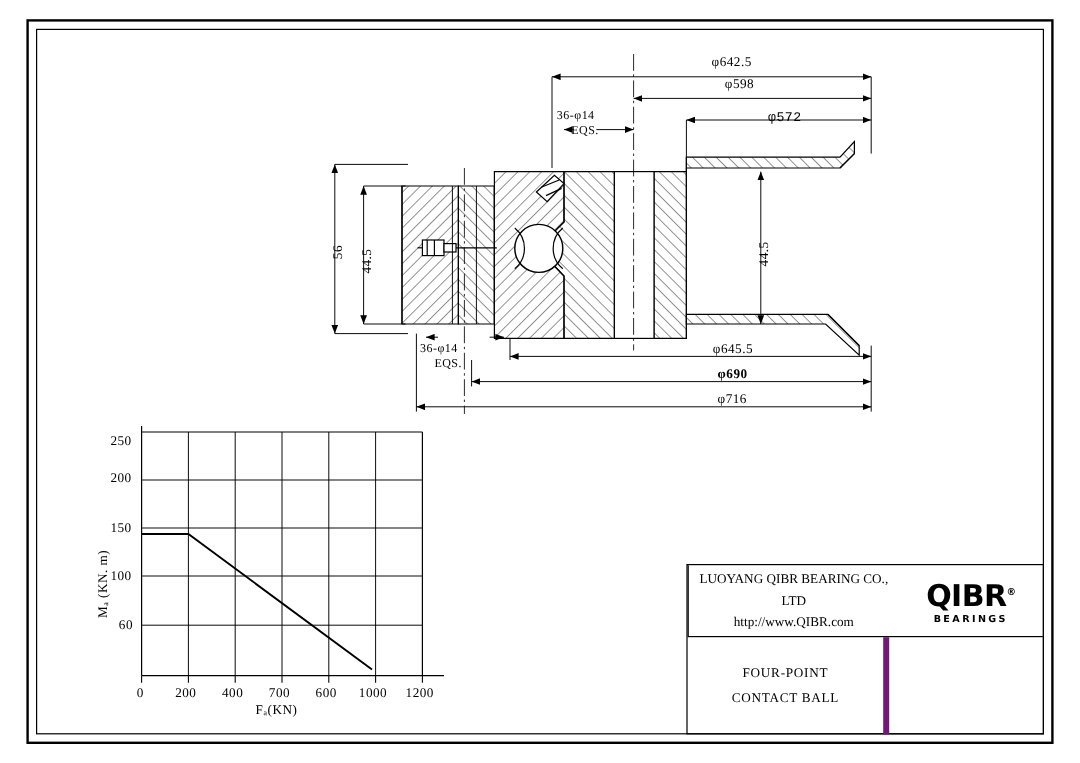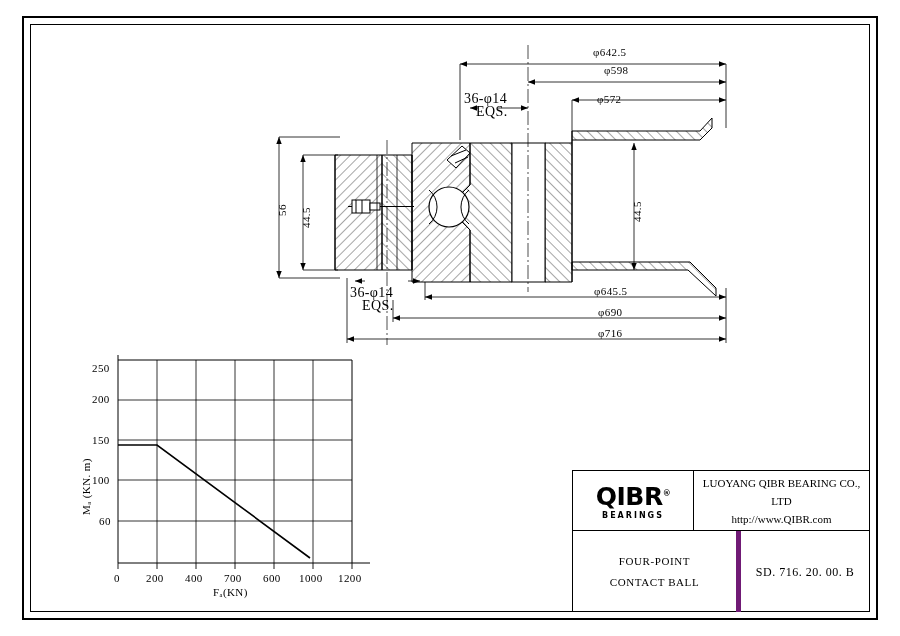--- a/index.html
+++ b/index.html
@@ -51,7 +51,7 @@
     letter-spacing: 0.4px;
     white-space: nowrap;
   }
-  .txt.sm { font-size: 14px; text-align: center; }
+  .txt.sm { font-size: 10px; text-align: center; }
   .txt.vert {
     transform-origin: left top;
     transform: rotate(-90deg);

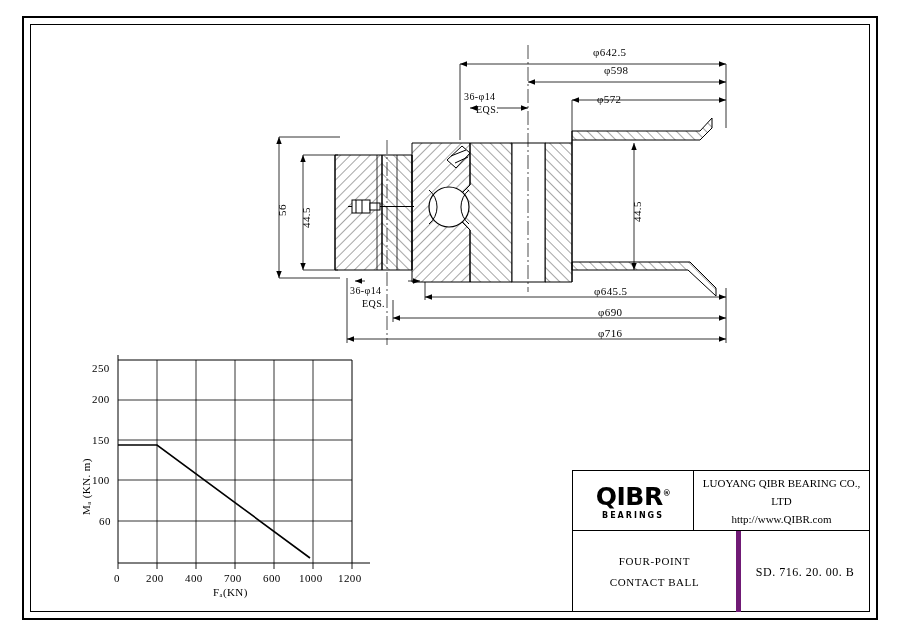--- a/index.html
+++ b/index.html
@@ -309,7 +309,7 @@
 
   <div class="txt" style="left:593px; top:46px;">φ642.5</div>
   <div class="txt" style="left:604px; top:64px;text-align:right;">φ598</div>
-  <div class="txt" style="left:597px; top:93px;">φ572</div>
+  <div class="txt" style="left:640px; top:93px;font-family:Liberation Mono, monospace;">φ572</div>
 
   <div class="txt sm" style="left:464px; top:91px;">36-φ14</div>
   <div class="txt sm" style="left:476px; top:104px;">EQS.</div>

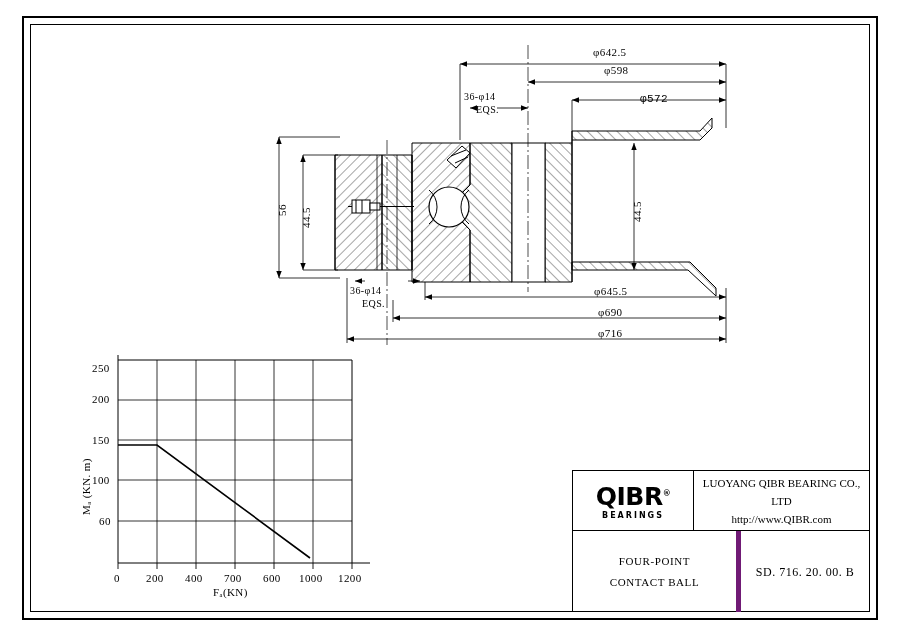--- a/index.html
+++ b/index.html
@@ -322,7 +322,7 @@
   <div class="txt vert" style="left:631px; top:222px;">44.5</div>
 
   <div class="txt" style="left:594px; top:285px;">φ645.5</div>
-  <div class="txt" style="left:598px; top:306px;">φ690</div>
+  <div class="txt" style="left:598px; top:306px;font-weight:bold;">φ690</div>
   <div class="txt" style="left:598px; top:327px;">φ716</div>
 
   <div class="txt" style="left:92px; top:362px;">250</div>

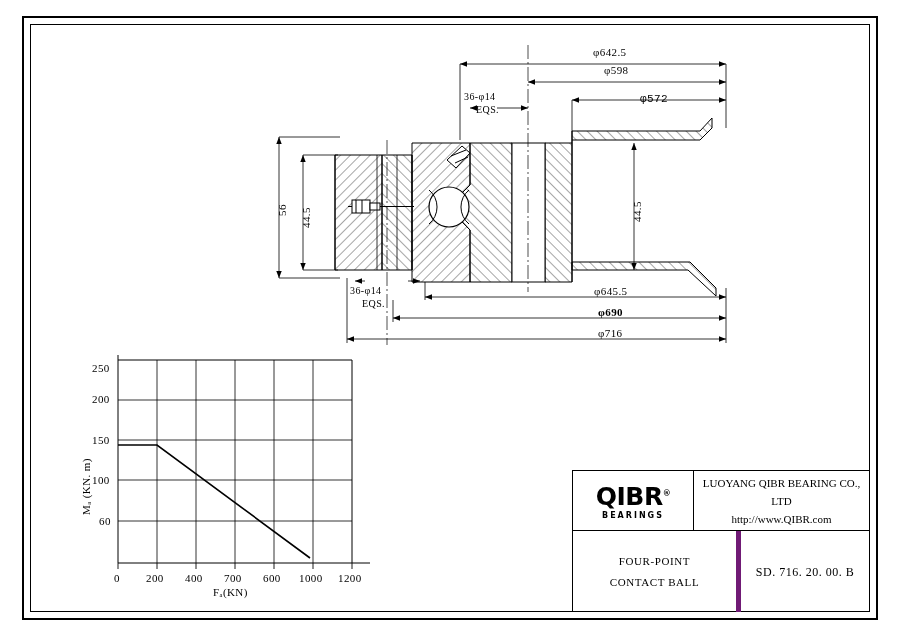--- a/index.html
+++ b/index.html
@@ -344,13 +344,13 @@
 
   <div id="titleblock">
     <div id="tb-top">
+      <div id="tb-company">
+        <div>LUOYANG QIBR BEARING CO., LTD</div>
+        <div>http://www.QIBR.com</div>
+      </div>
       <div id="tb-logo">
         <div class="qibr"><span>QIBR</span><span class="reg">®</span></div>
         <div class="bearings">BEARINGS</div>
-      </div>
-      <div id="tb-company">
-        <div>LUOYANG QIBR BEARING CO., LTD</div>
-        <div>http://www.QIBR.com</div>
       </div>
     </div>
     <div id="tb-bottom">

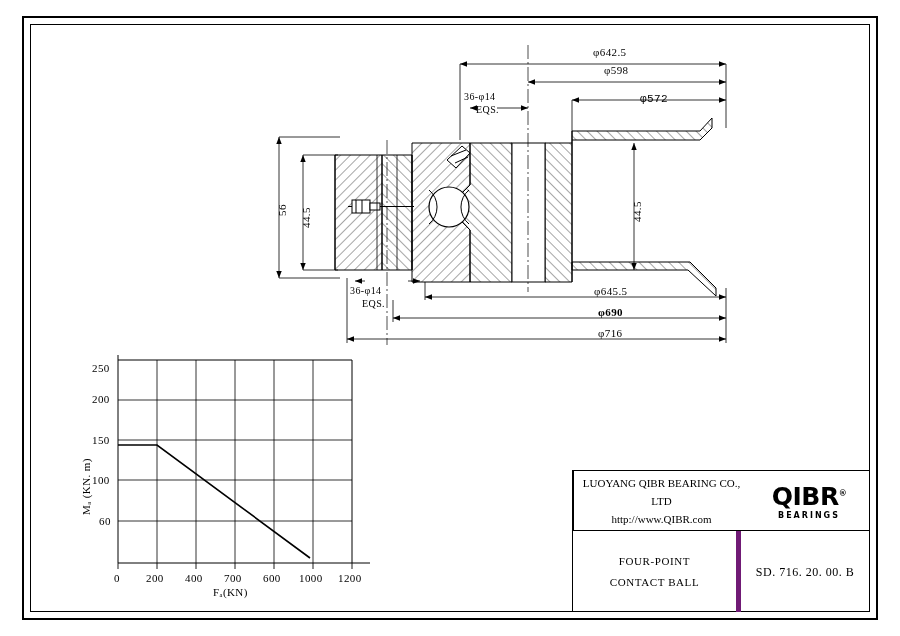--- a/index.html
+++ b/index.html
@@ -359,7 +359,6 @@
         <div>CONTACT BALL</div>
       </div>
       <div id="tb-part">
-        <div>SD. 716. 20. 00. B</div>
       </div>
     </div>
   </div>

